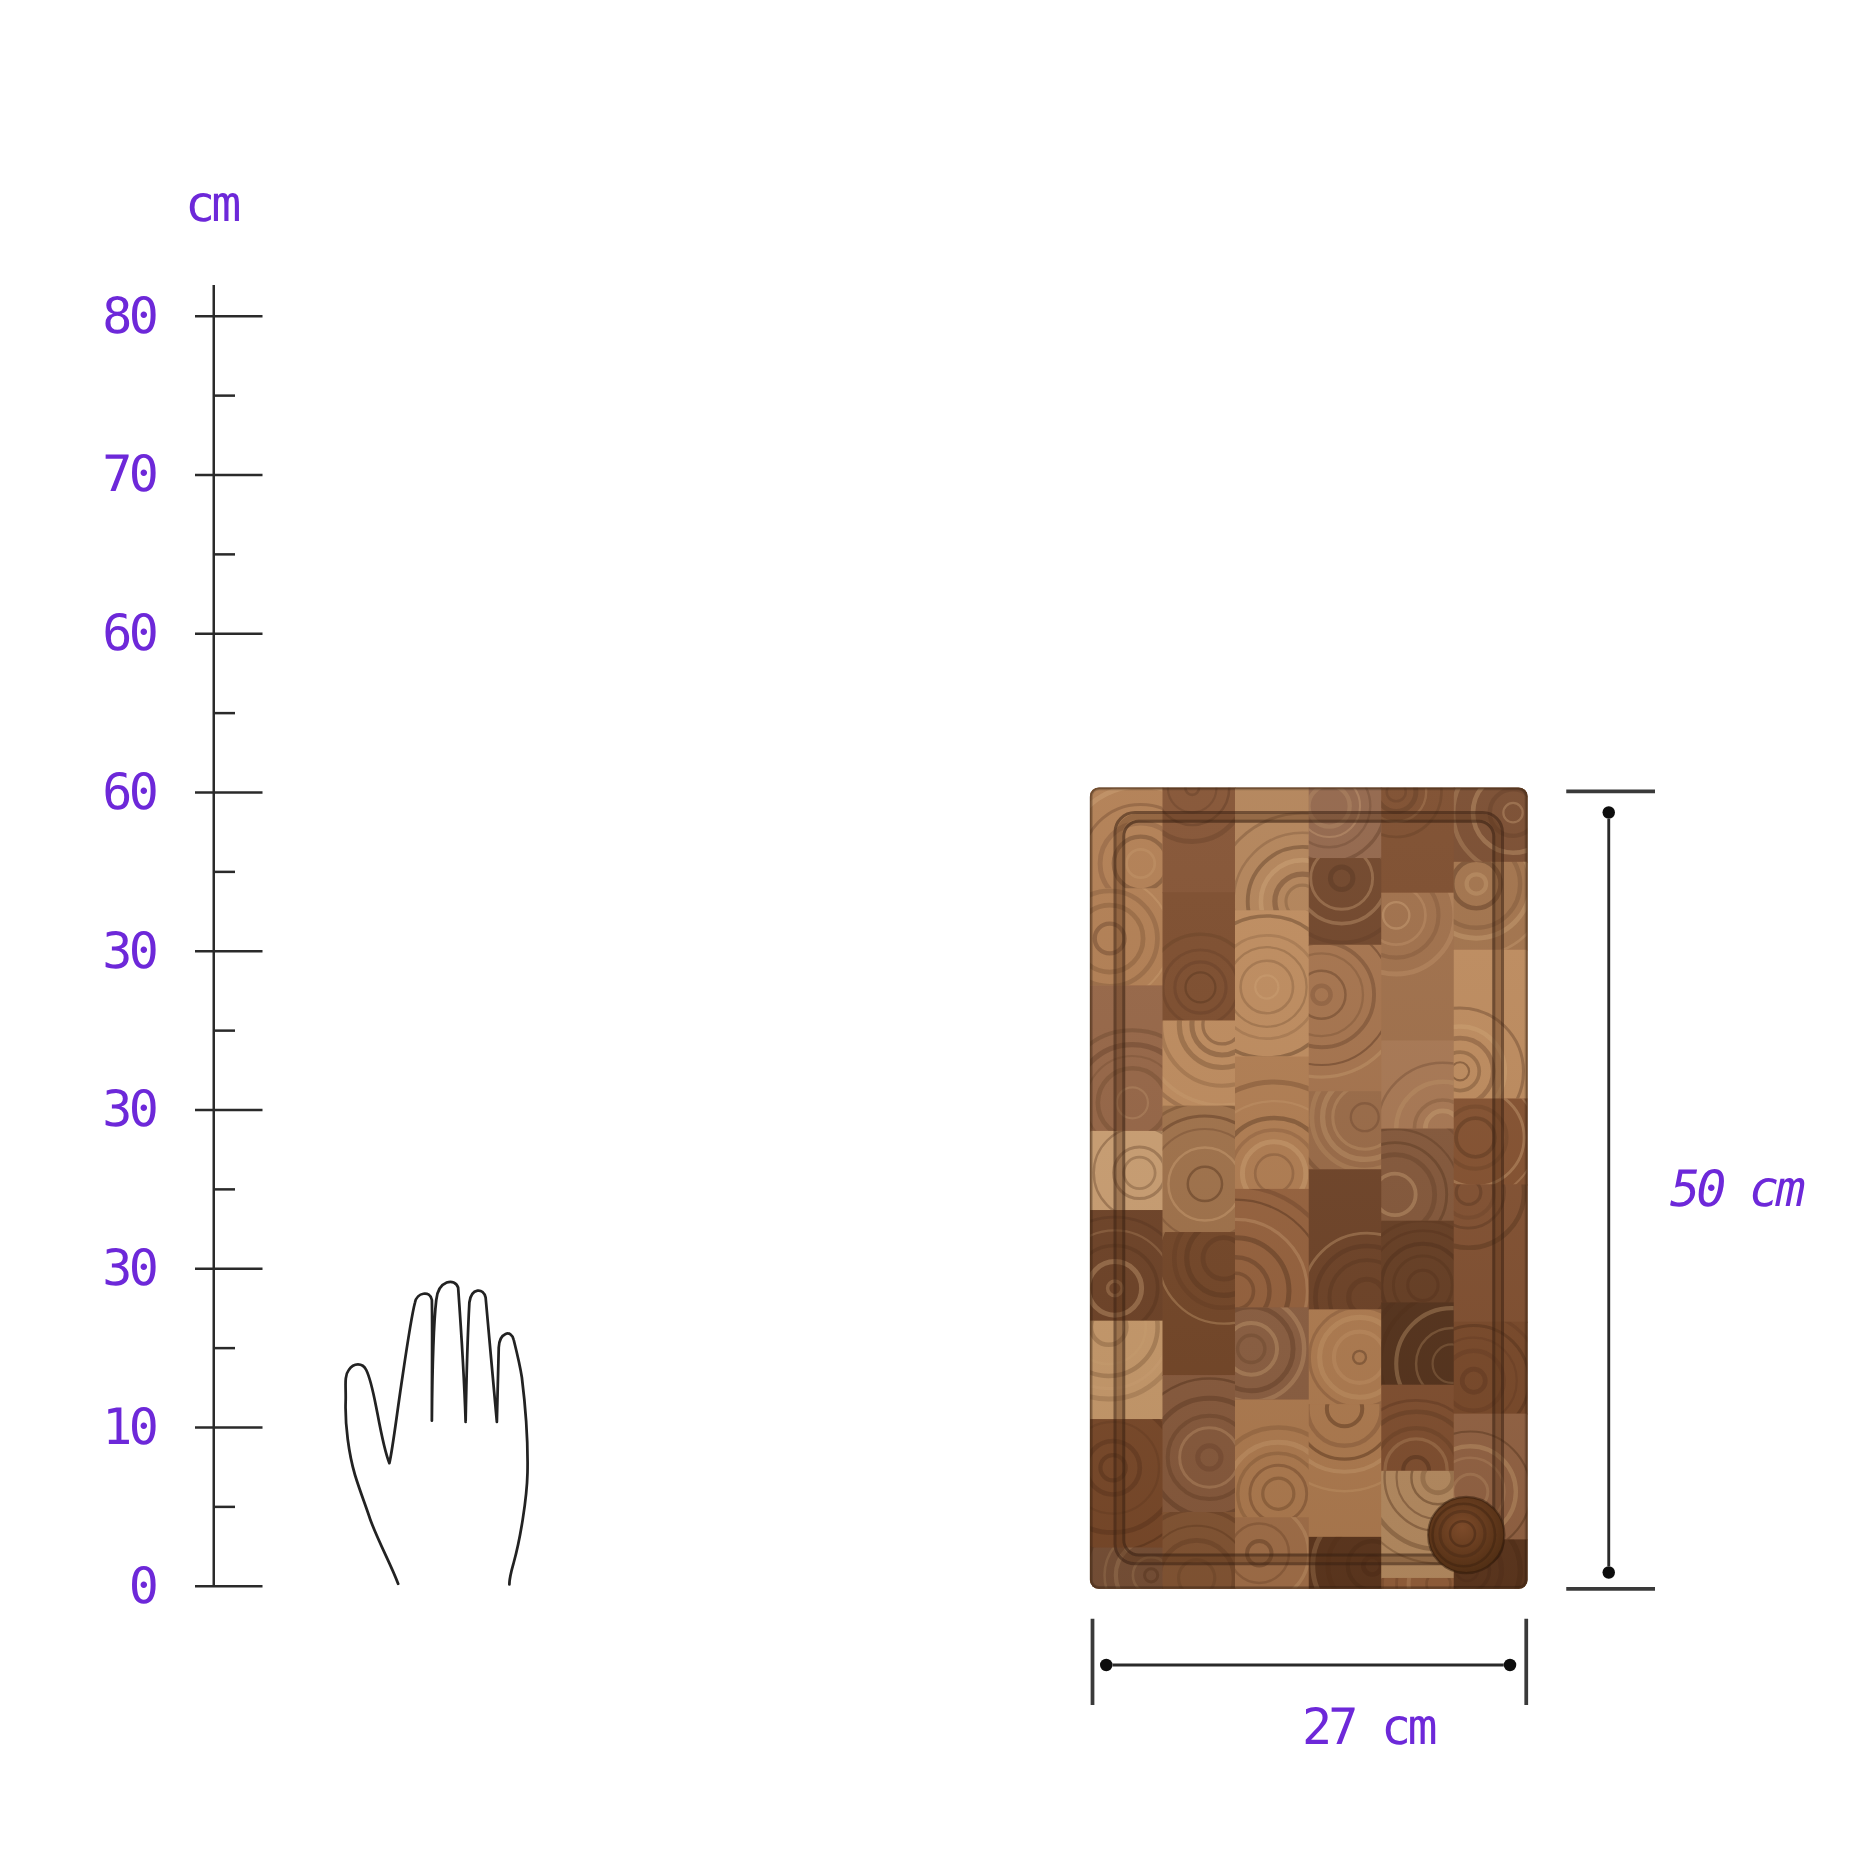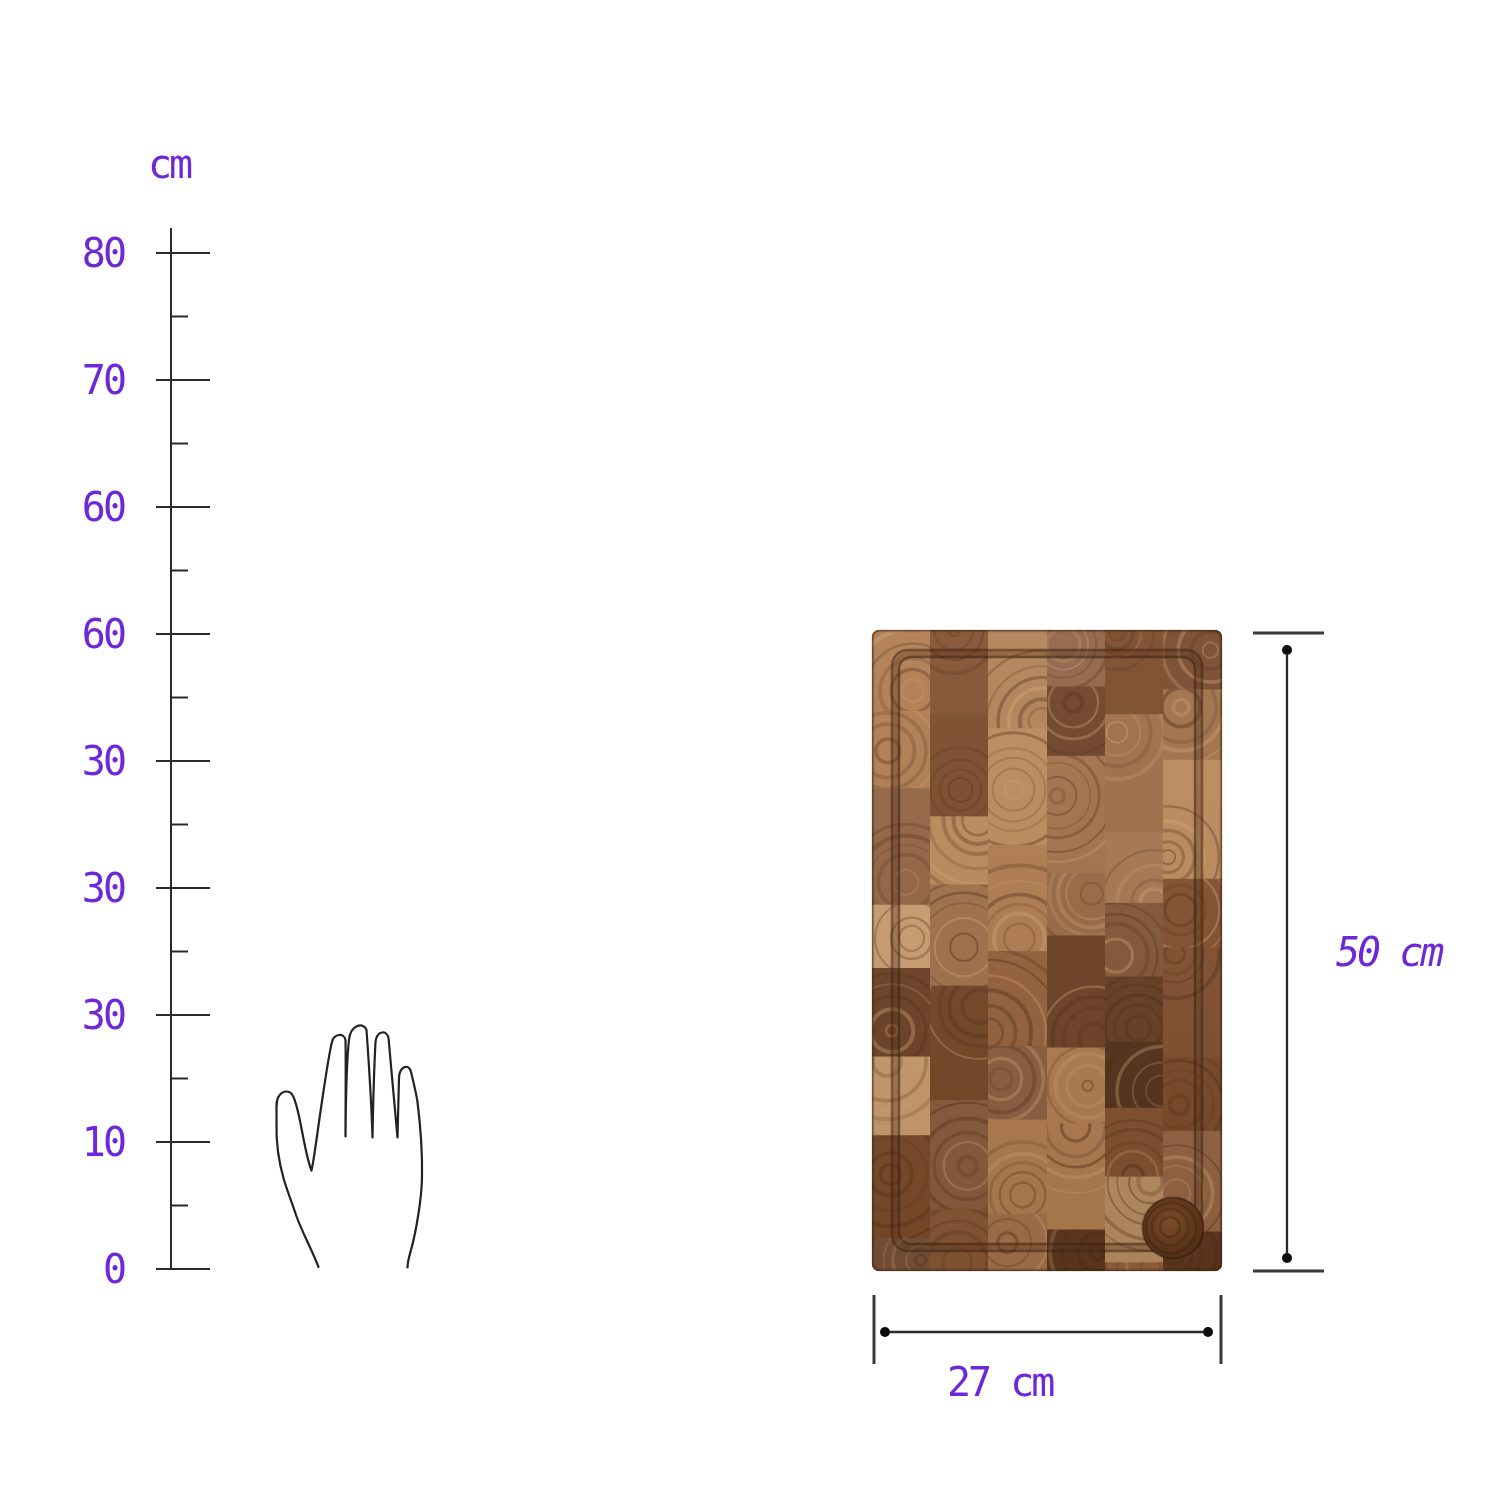--- a/index.html
+++ b/index.html
@@ -11,7 +11,7 @@
   .tick-lbl{left:52px;width:72px;text-align:right;}
   .unit-lbl{left:109px;top:138px;width:120px;text-align:center;}
   .dim-h{left:1336px;top:926px;font-style:italic;}
-  .dim-w{left:947px;top:1356px;width:200px;text-align:left;}
+  .dim-w{left:947px;top:1356px;width:200px;text-align:right;}
 </style>
 </head>
 <body>

